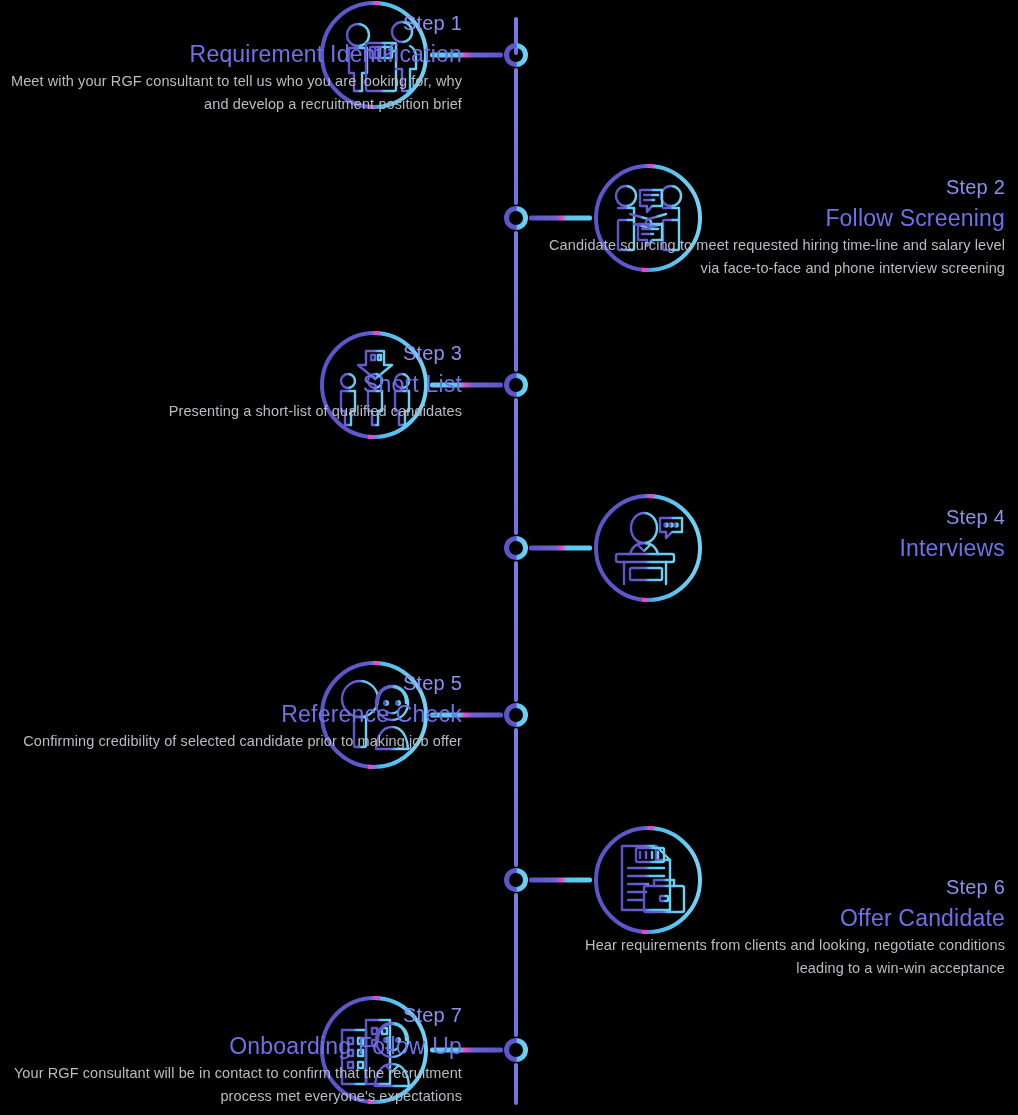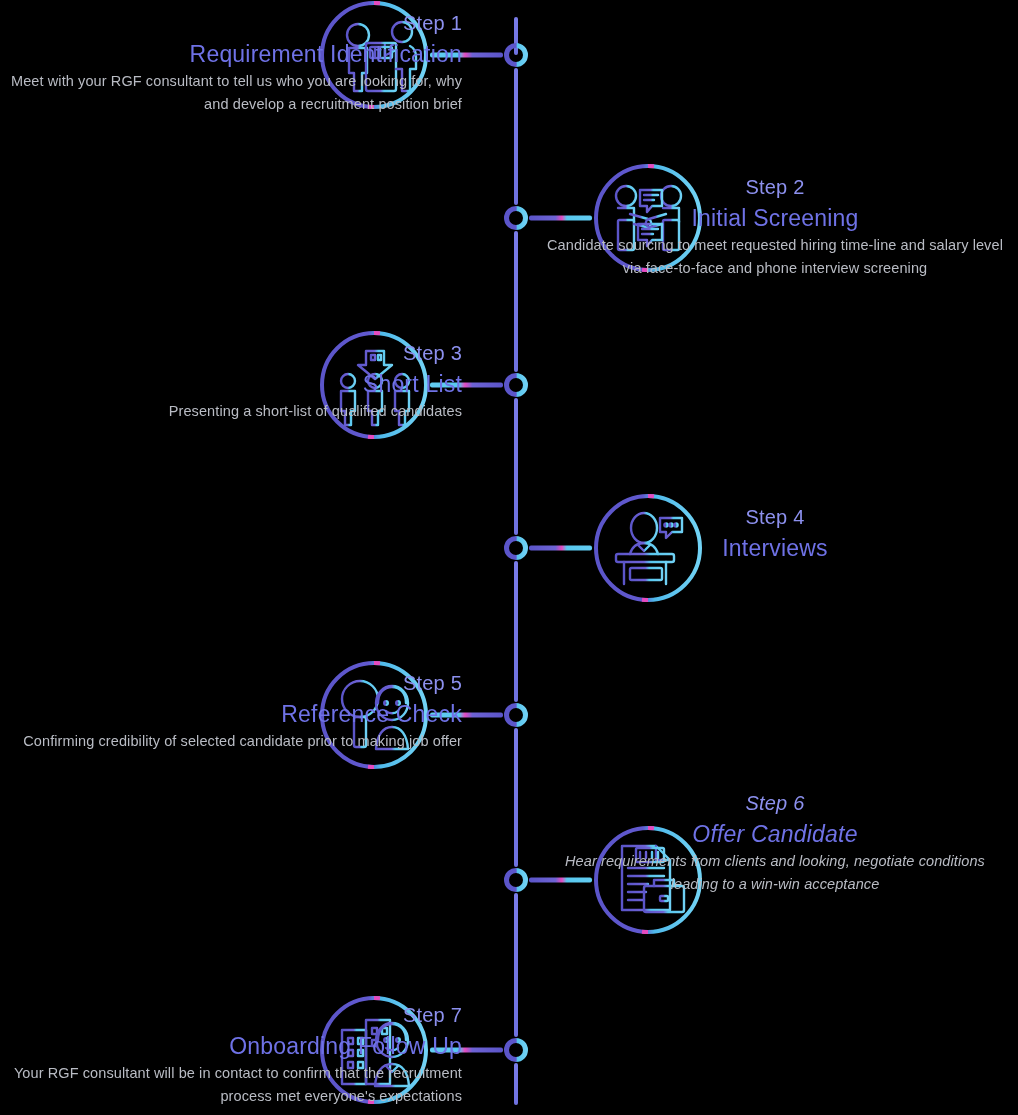--- a/index.html
+++ b/index.html
@@ -50,7 +50,7 @@
 
   
   .step-text{ position:absolute; }
-  .step-text.right{ text-align:center; }
+  .step-text.right{ text-align:right; }
   .step-text.left{ text-align:right; }
 
   .step-num{

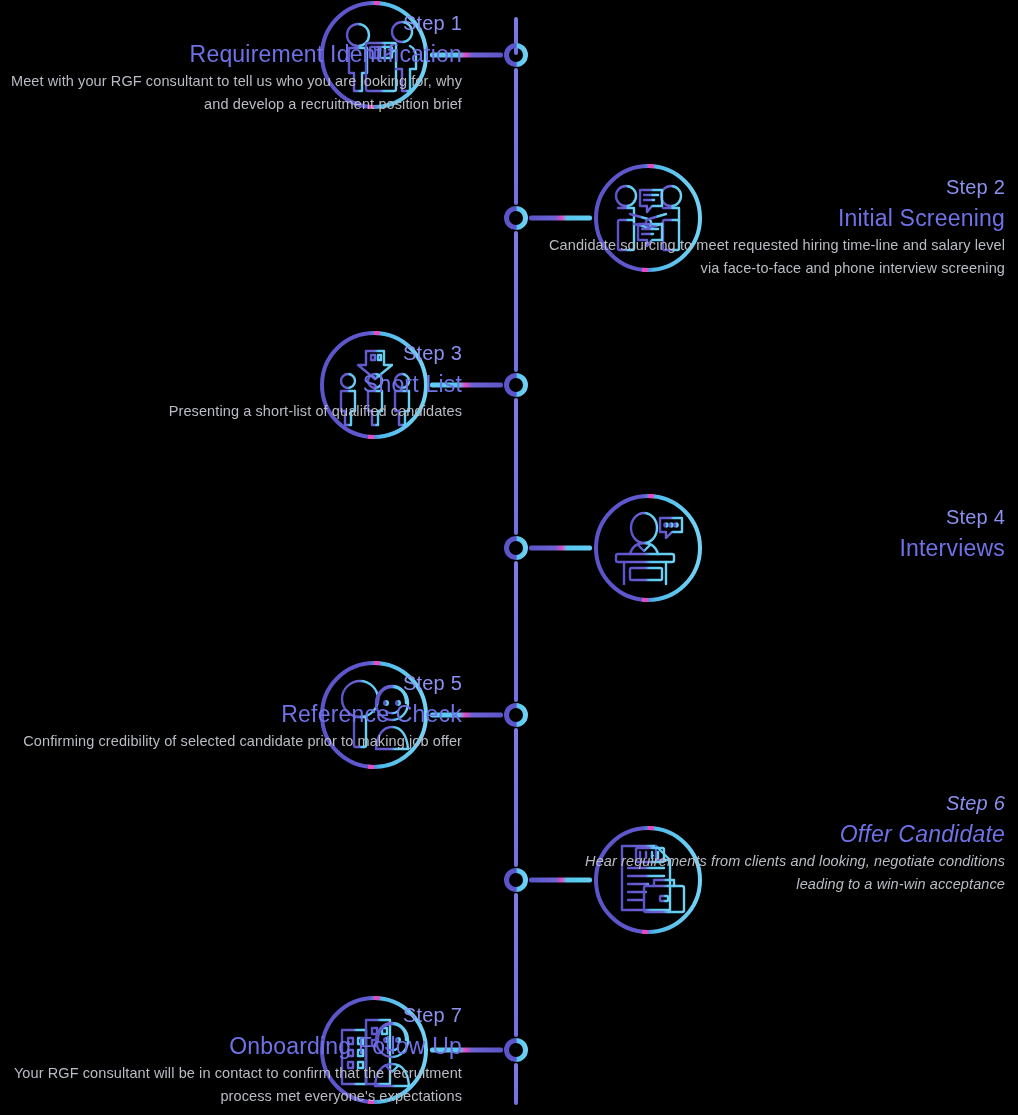--- a/index.html
+++ b/index.html
@@ -172,7 +172,7 @@
     </div>
     <div class="step-text right" style="top: 172px; left: 545px; width: 460px;">
       <div class="step-num">Step 2</div>
-     <div class="step-title">Initial Screening</div>
+     <div class="step-title">Follow Screening</div>
      <div class="step-desc">Candidate sourcing to meet requested hiring time-line and salary level via face-to-face and phone interview screening</div>
     </div>
     <div class="conn to-left" style="top: 385px; left: 430px; width: 73px;"></div>

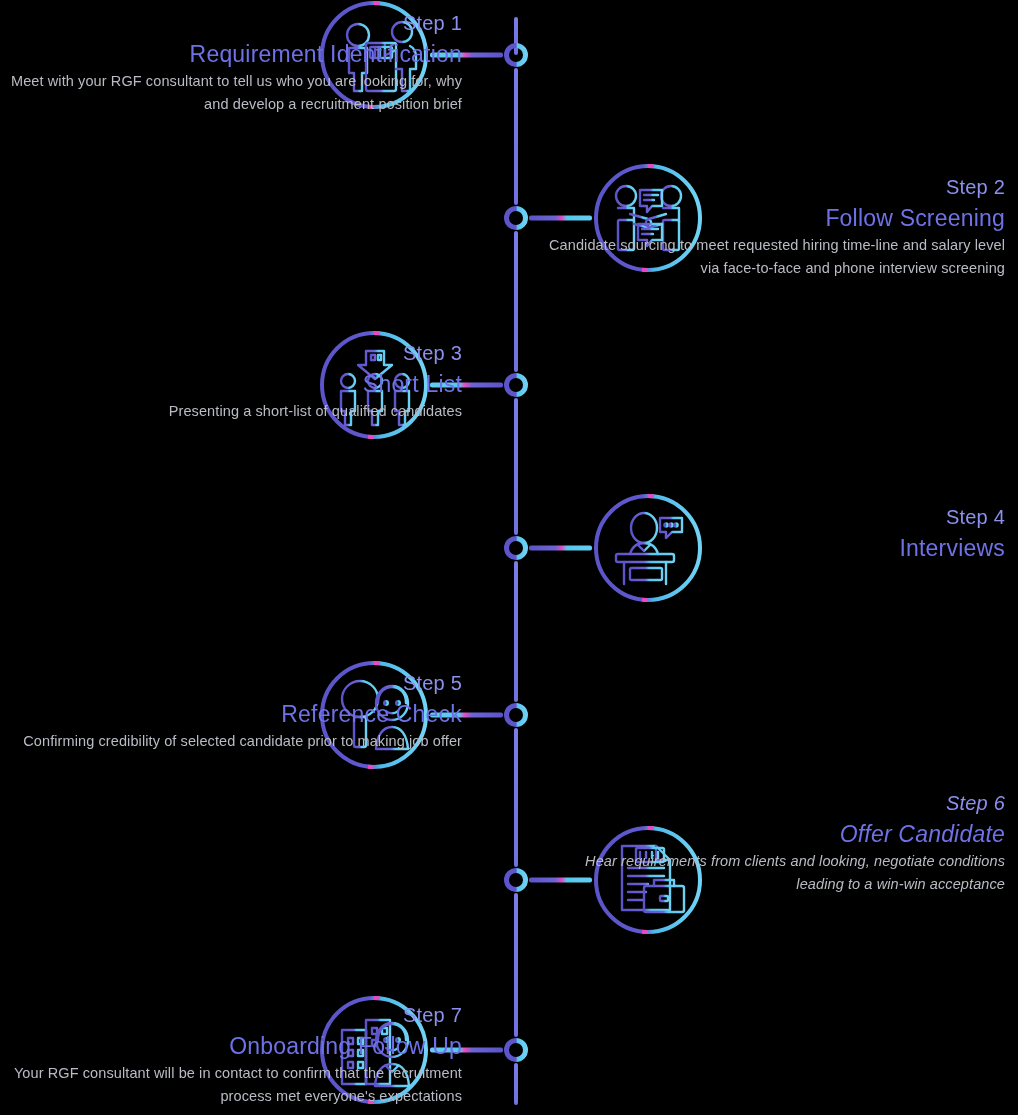--- a/index.html
+++ b/index.html
@@ -300,7 +300,7 @@
        <circle cx="13" cy="13" r="9.5" fill="none" stroke="url(#gNode)" stroke-width="5"></circle>
      </svg>
     </div>
-    <div class="step-text right" style="top: 788px; left: 545px; width: 460px; font-style: italic;">
+    <div class="step-text right" style="top: 872px; left: 545px; width: 460px;">
       <div class="step-num">Step 6</div>
      <div class="step-title">Offer Candidate</div>
      <div class="step-desc">Hear requirements from clients and looking, negotiate conditions leading to a win-win acceptance</div>

